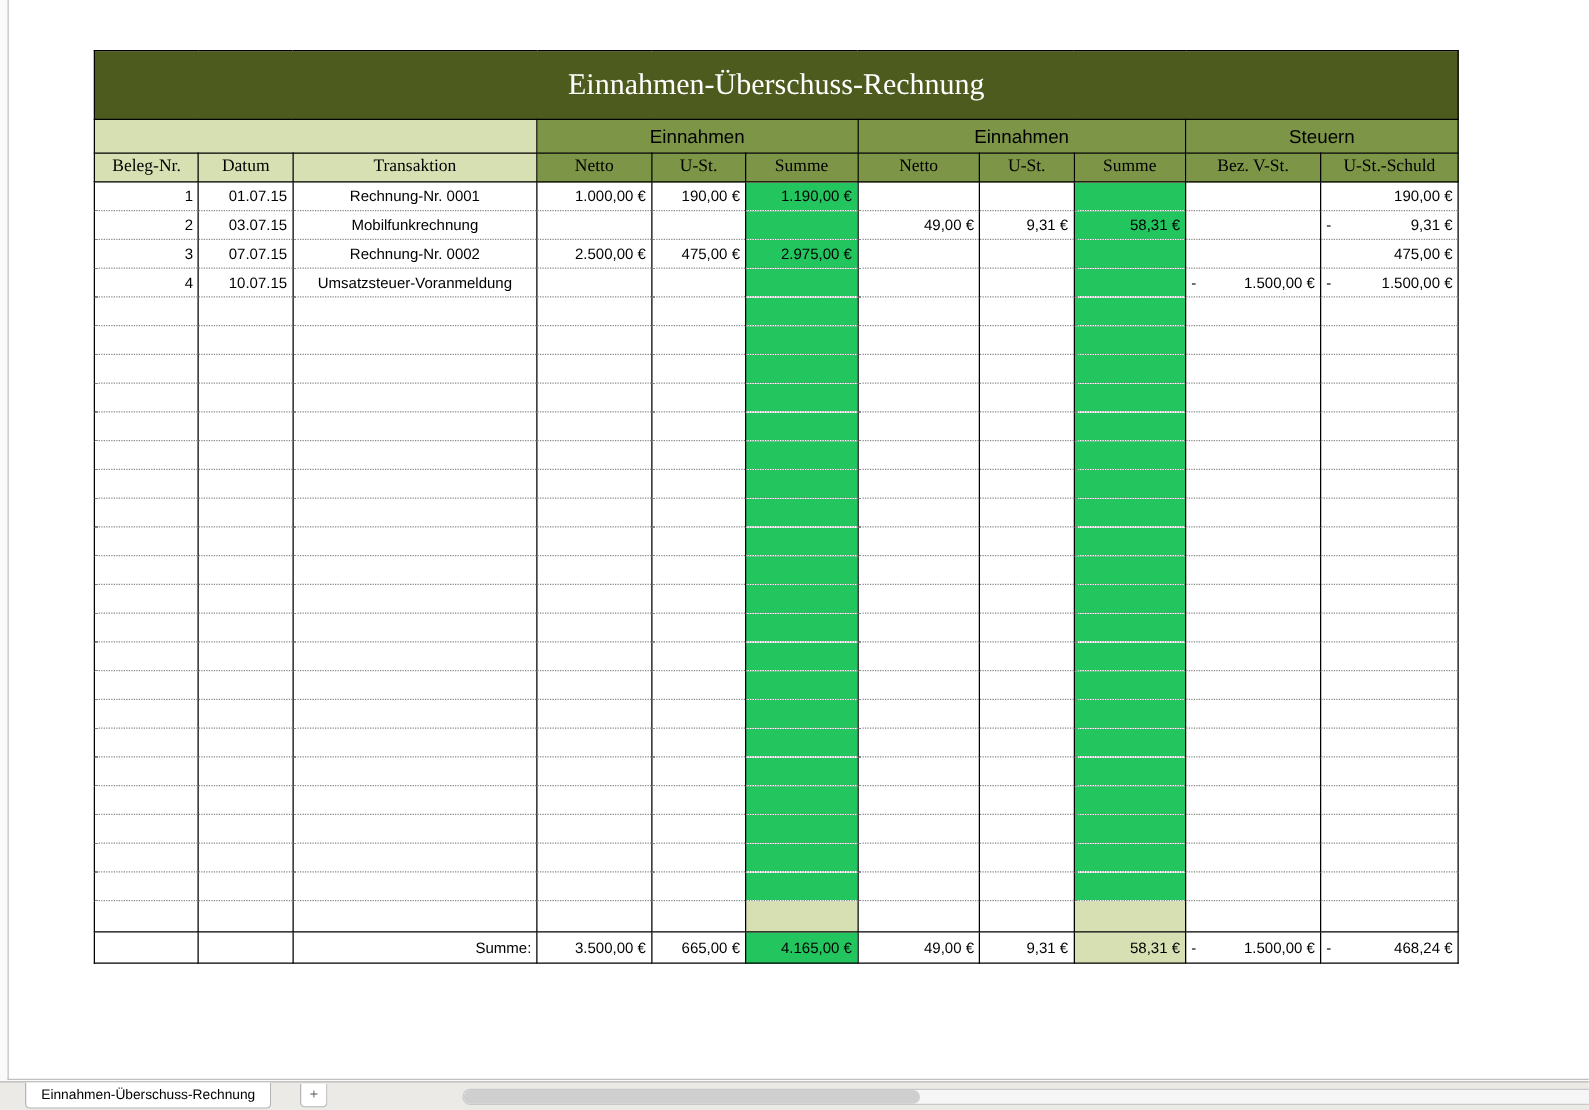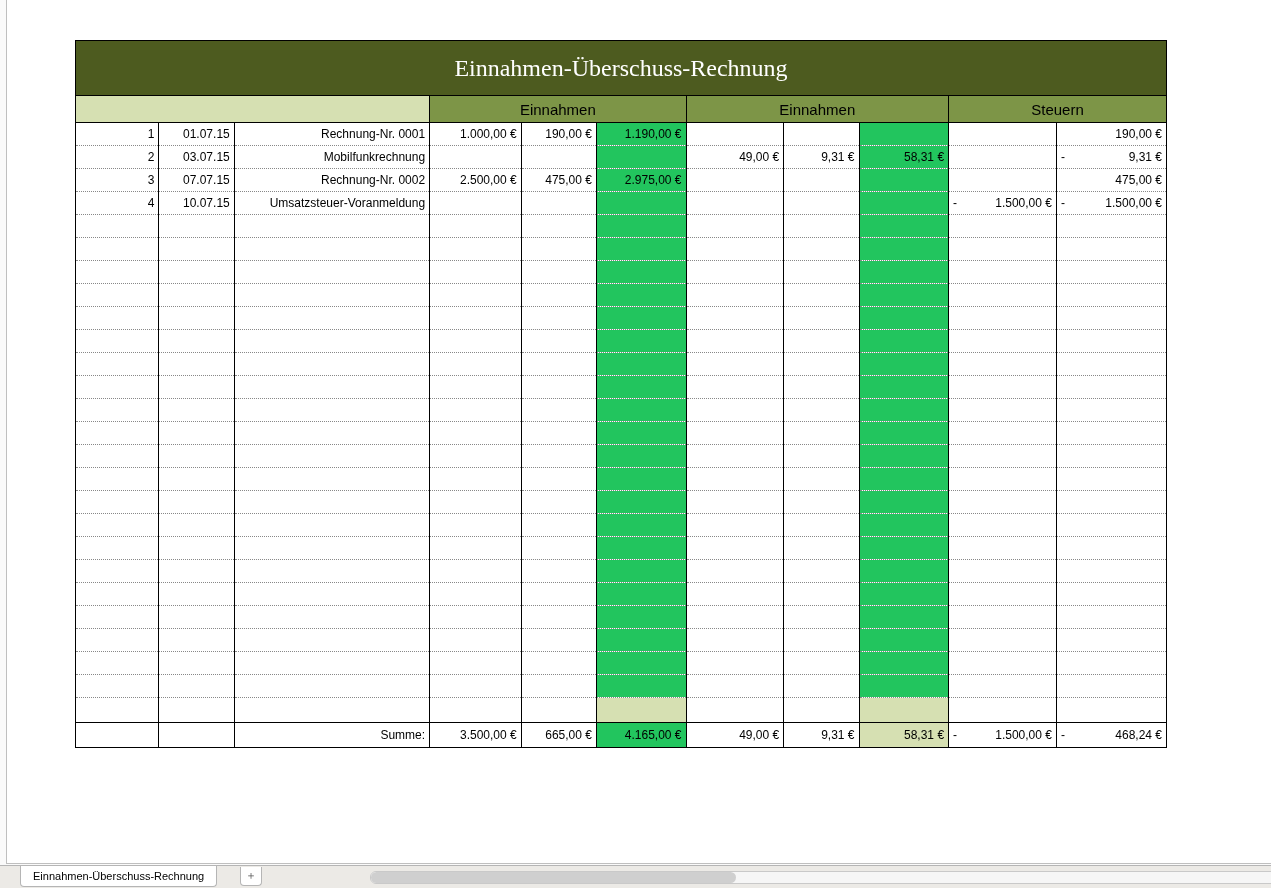--- a/index.html
+++ b/index.html
@@ -69,6 +69,19 @@
         <td class="mid" colspan="2">Steuern</td>
       </tr>
 
+      <tr class="hdr">
+        <td class="lite">Beleg-Nr.</td>
+        <td class="lite">Datum</td>
+        <td class="lite">Transaktion</td>
+        <td class="mid">Netto</td>
+        <td class="mid">U-St.</td>
+        <td class="mid">Summe</td>
+        <td class="mid">Netto</td>
+        <td class="mid">U-St.</td>
+        <td class="mid">Summe</td>
+        <td class="mid">Bez. V-St.</td>
+        <td class="mid">U-St.-Schuld</td>
+      </tr>
 
       </tbody>
         <tbody id="rows">

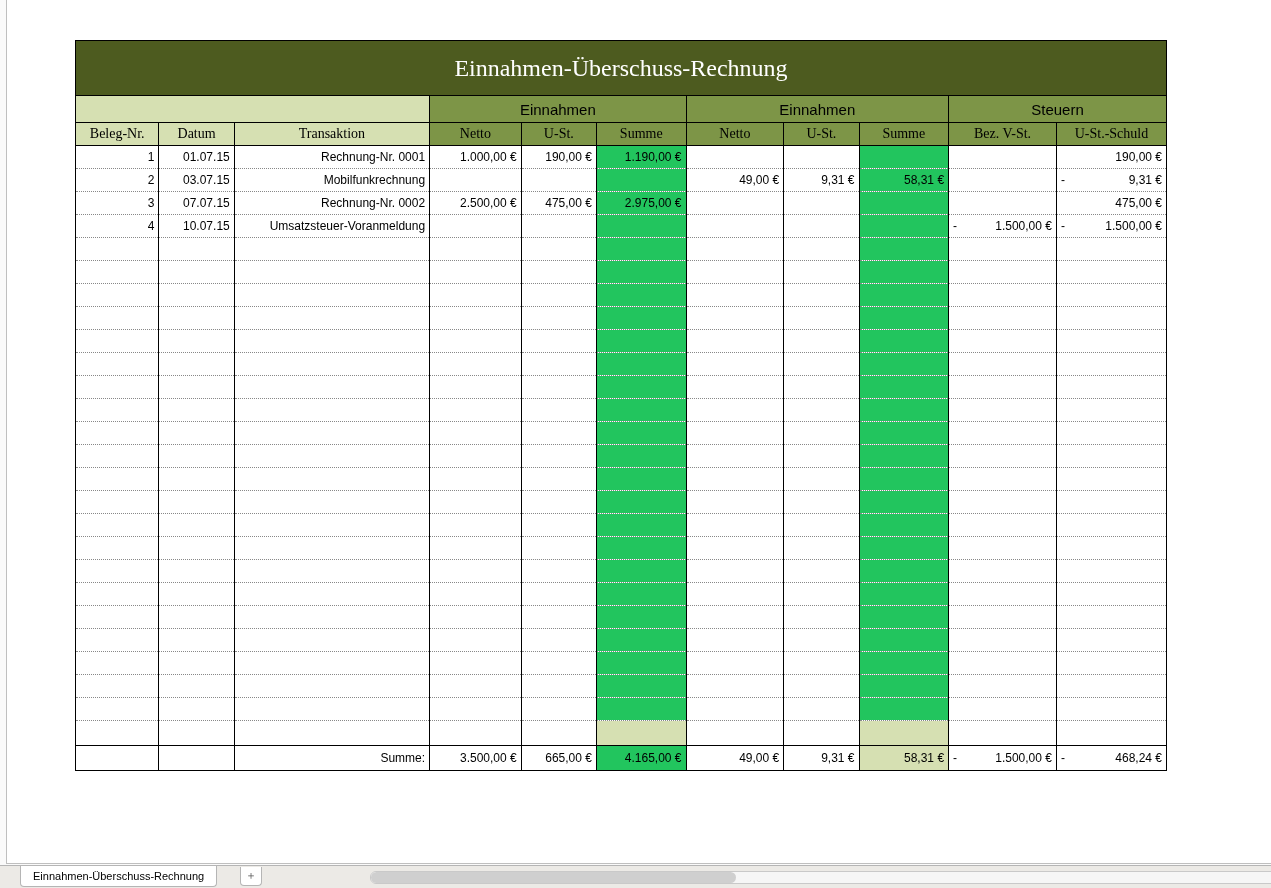--- a/index.html
+++ b/index.html
@@ -21,7 +21,7 @@
   .body td{height:22px;font-size:12px;border-left:1px solid #000;border-right:1px solid #000;border-bottom:1px dotted #888;padding:0 4px;white-space:nowrap;overflow:hidden;}
   .body td.sumcol{background:#22c55e;}
   .body td.num{text-align:right;}
-  .body td.txt{text-align:right;}
+  .body td.txt{text-align:center;}
   .spacer td{height:24px;border-left:1px solid #000;border-right:1px solid #000;border-bottom:1px solid #000;}
   .spacer td.sumcol{background:#d6e0b2;border-bottom:1px solid #000;}
   .tot td{height:24px;font-size:12px;border:1px solid #000;padding:0 4px;}

